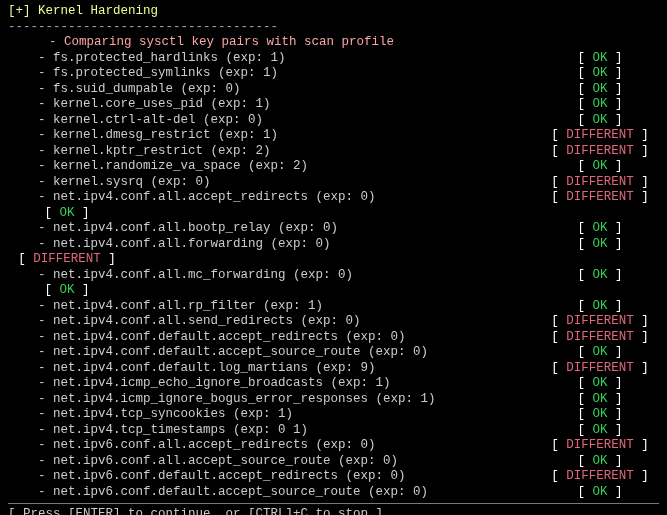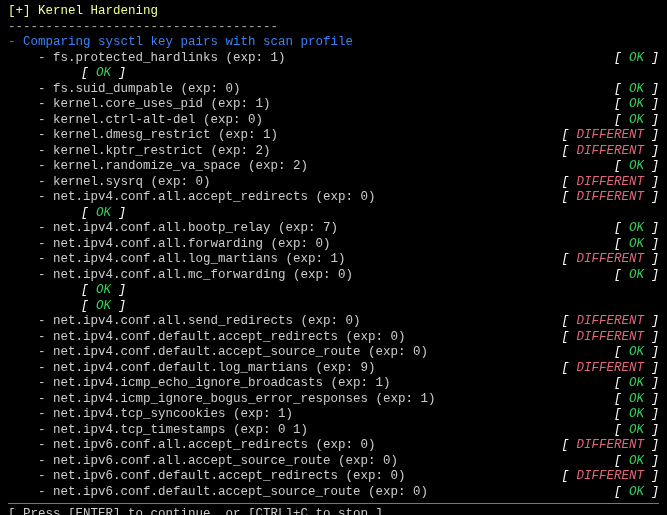--- a/index.html
+++ b/index.html
@@ -14,7 +14,7 @@
     }
     .header-line { color: #eaff8f; }
     .dashes { color: #aaa; }
-    .subheader { color: #3b82f6; }
+    .subheader { color: #fca5a5; margin-left: 41px; }
     .row {
       display: flex;
       white-space: pre;

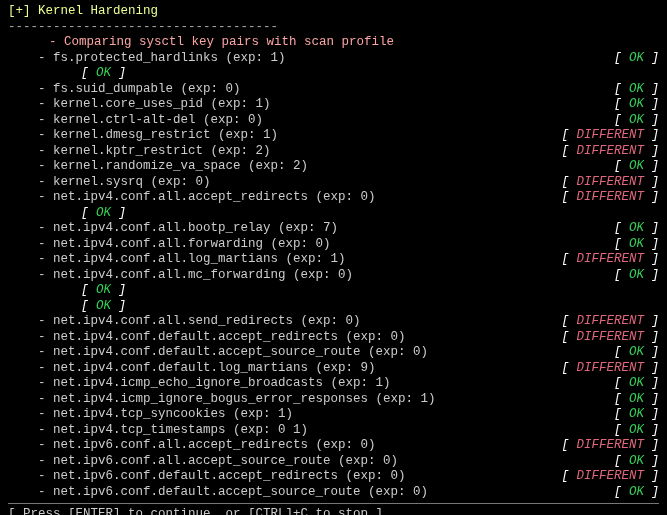--- a/index.html
+++ b/index.html
@@ -26,9 +26,8 @@
     }
     .stat-col {
       min-width: 118px;
-      text-align: right;
+      text-align: center;
       color: #fff;
-      font-style: italic;
     }
     .bracket { color: #fff; }
     .ok { color: #34d058; }

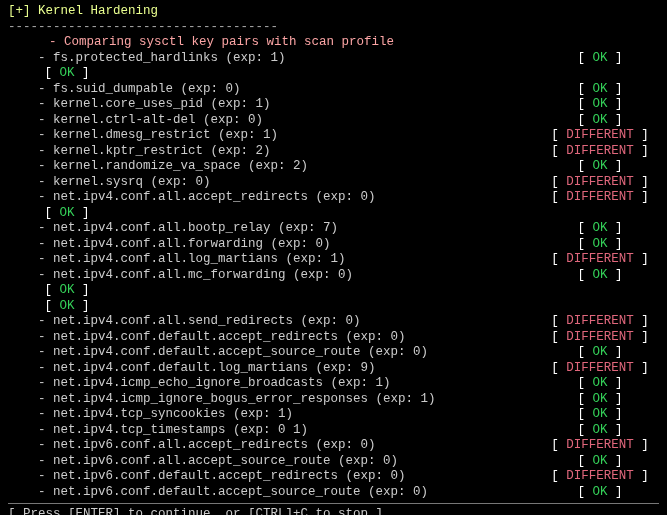--- a/index.html
+++ b/index.html
@@ -48,7 +48,7 @@
 
 <div id="list">
     <div class="row"><span class="key-col">    - fs.protected_hardlinks (exp: 1)</span><span class="stat-col"><span class="bracket">[ </span><span class="ok">OK</span><span class="bracket"> ]</span></span></div>
-    <div class="row"><span class="stat-col"><span class="bracket">[ </span><span class="ok">OK</span><span class="bracket"> ]</span></span></div>
+    <div class="row"><span class="key-col">    - fs.protected_symlinks (exp: 1)</span><span class="stat-col"><span class="bracket">[ </span><span class="ok">OK</span><span class="bracket"> ]</span></span></div>
     <div class="row"><span class="key-col">    - fs.suid_dumpable (exp: 0)</span><span class="stat-col"><span class="bracket">[ </span><span class="ok">OK</span><span class="bracket"> ]</span></span></div>
     <div class="row"><span class="key-col">    - kernel.core_uses_pid (exp: 1)</span><span class="stat-col"><span class="bracket">[ </span><span class="ok">OK</span><span class="bracket"> ]</span></span></div>
     <div class="row"><span class="key-col">    - kernel.ctrl-alt-del (exp: 0)</span><span class="stat-col"><span class="bracket">[ </span><span class="ok">OK</span><span class="bracket"> ]</span></span></div>

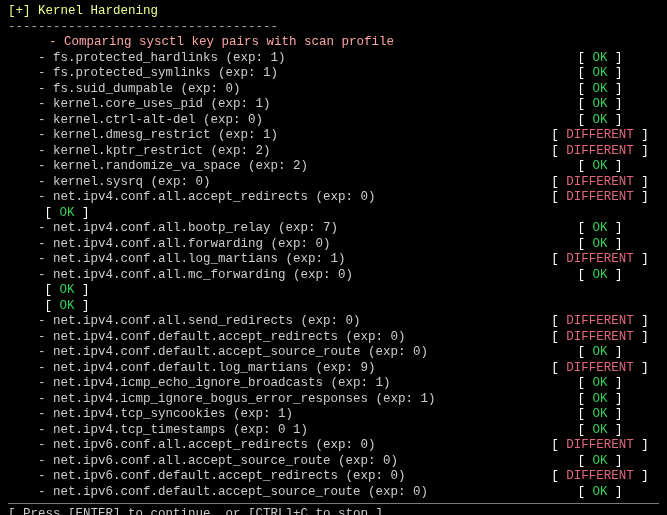--- a/index.html
+++ b/index.html
@@ -58,7 +58,7 @@
     <div class="row"><span class="key-col">    - kernel.sysrq (exp: 0)</span><span class="stat-col"><span class="bracket">[ </span><span class="diff">DIFFERENT</span><span class="bracket"> ]</span></span></div>
     <div class="row"><span class="key-col">    - net.ipv4.conf.all.accept_redirects (exp: 0)</span><span class="stat-col"><span class="bracket">[ </span><span class="diff">DIFFERENT</span><span class="bracket"> ]</span></span></div>
     <div class="row"><span class="stat-col"><span class="bracket">[ </span><span class="ok">OK</span><span class="bracket"> ]</span></span></div>
-    <div class="row"><span class="key-col">    - net.ipv4.conf.all.bootp_relay (exp: 7)</span><span class="stat-col"><span class="bracket">[ </span><span class="ok">OK</span><span class="bracket"> ]</span></span></div>
+    <div class="row"><span class="key-col">    - net.ipv4.conf.all.bootp_relay (exp: 0)</span><span class="stat-col"><span class="bracket">[ </span><span class="ok">OK</span><span class="bracket"> ]</span></span></div>
     <div class="row"><span class="key-col">    - net.ipv4.conf.all.forwarding (exp: 0)</span><span class="stat-col"><span class="bracket">[ </span><span class="ok">OK</span><span class="bracket"> ]</span></span></div>
     <div class="row"><span class="key-col">    - net.ipv4.conf.all.log_martians (exp: 1)</span><span class="stat-col"><span class="bracket">[ </span><span class="diff">DIFFERENT</span><span class="bracket"> ]</span></span></div>
     <div class="row"><span class="key-col">    - net.ipv4.conf.all.mc_forwarding (exp: 0)</span><span class="stat-col"><span class="bracket">[ </span><span class="ok">OK</span><span class="bracket"> ]</span></span></div>

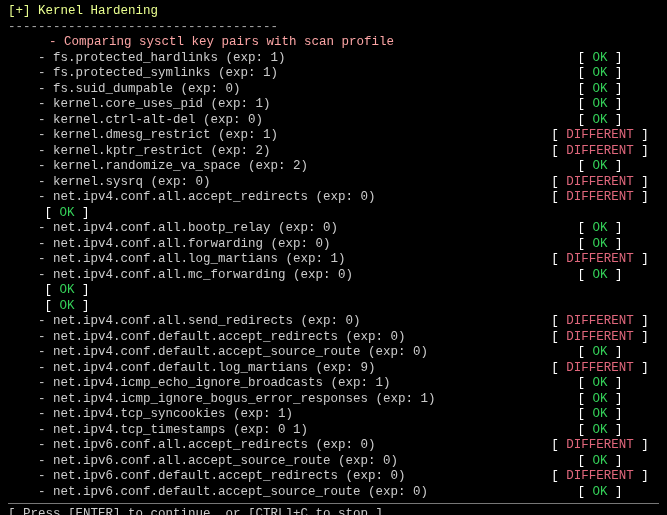--- a/index.html
+++ b/index.html
@@ -60,7 +60,7 @@
     <div class="row"><span class="stat-col"><span class="bracket">[ </span><span class="ok">OK</span><span class="bracket"> ]</span></span></div>
     <div class="row"><span class="key-col">    - net.ipv4.conf.all.bootp_relay (exp: 0)</span><span class="stat-col"><span class="bracket">[ </span><span class="ok">OK</span><span class="bracket"> ]</span></span></div>
     <div class="row"><span class="key-col">    - net.ipv4.conf.all.forwarding (exp: 0)</span><span class="stat-col"><span class="bracket">[ </span><span class="ok">OK</span><span class="bracket"> ]</span></span></div>
-    <div class="row"><span class="key-col">    - net.ipv4.conf.all.log_martians (exp: 1)</span><span class="stat-col"><span class="bracket">[ </span><span class="diff">DIFFERENT</span><span class="bracket"> ]</span></span></div>
+    <div class="row"><span class="stat-col"><span class="bracket">[ </span><span class="diff">DIFFERENT</span><span class="bracket"> ]</span></span></div>
     <div class="row"><span class="key-col">    - net.ipv4.conf.all.mc_forwarding (exp: 0)</span><span class="stat-col"><span class="bracket">[ </span><span class="ok">OK</span><span class="bracket"> ]</span></span></div>
     <div class="row"><span class="stat-col"><span class="bracket">[ </span><span class="ok">OK</span><span class="bracket"> ]</span></span></div>
     <div class="row"><span class="stat-col"><span class="bracket">[ </span><span class="ok">OK</span><span class="bracket"> ]</span></span></div>

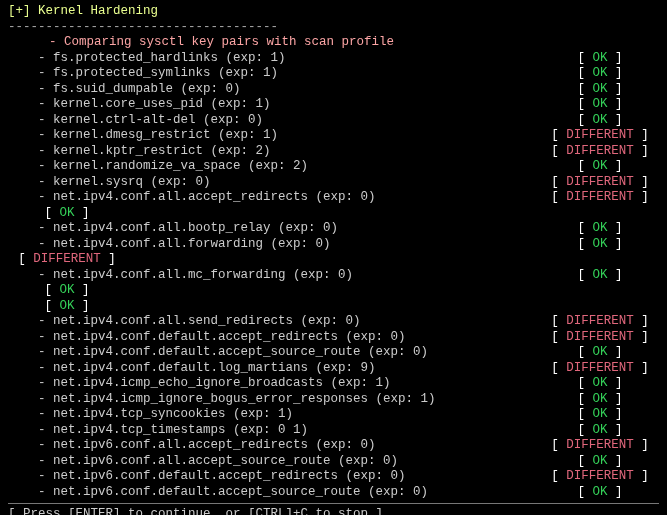--- a/index.html
+++ b/index.html
@@ -63,7 +63,7 @@
     <div class="row"><span class="stat-col"><span class="bracket">[ </span><span class="diff">DIFFERENT</span><span class="bracket"> ]</span></span></div>
     <div class="row"><span class="key-col">    - net.ipv4.conf.all.mc_forwarding (exp: 0)</span><span class="stat-col"><span class="bracket">[ </span><span class="ok">OK</span><span class="bracket"> ]</span></span></div>
     <div class="row"><span class="stat-col"><span class="bracket">[ </span><span class="ok">OK</span><span class="bracket"> ]</span></span></div>
-    <div class="row"><span class="stat-col"><span class="bracket">[ </span><span class="ok">OK</span><span class="bracket"> ]</span></span></div>
+    <div class="row"><span class="key-col">    - net.ipv4.conf.all.rp_filter (exp: 1)</span><span class="stat-col"><span class="bracket">[ </span><span class="ok">OK</span><span class="bracket"> ]</span></span></div>
     <div class="row"><span class="key-col">    - net.ipv4.conf.all.send_redirects (exp: 0)</span><span class="stat-col"><span class="bracket">[ </span><span class="diff">DIFFERENT</span><span class="bracket"> ]</span></span></div>
     <div class="row"><span class="key-col">    - net.ipv4.conf.default.accept_redirects (exp: 0)</span><span class="stat-col"><span class="bracket">[ </span><span class="diff">DIFFERENT</span><span class="bracket"> ]</span></span></div>
     <div class="row"><span class="key-col">    - net.ipv4.conf.default.accept_source_route (exp: 0)</span><span class="stat-col"><span class="bracket">[ </span><span class="ok">OK</span><span class="bracket"> ]</span></span></div>

